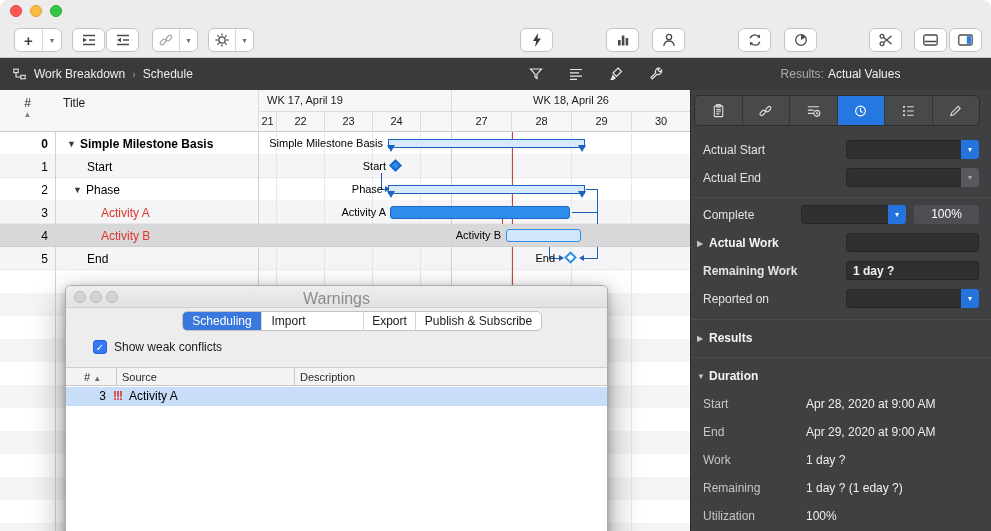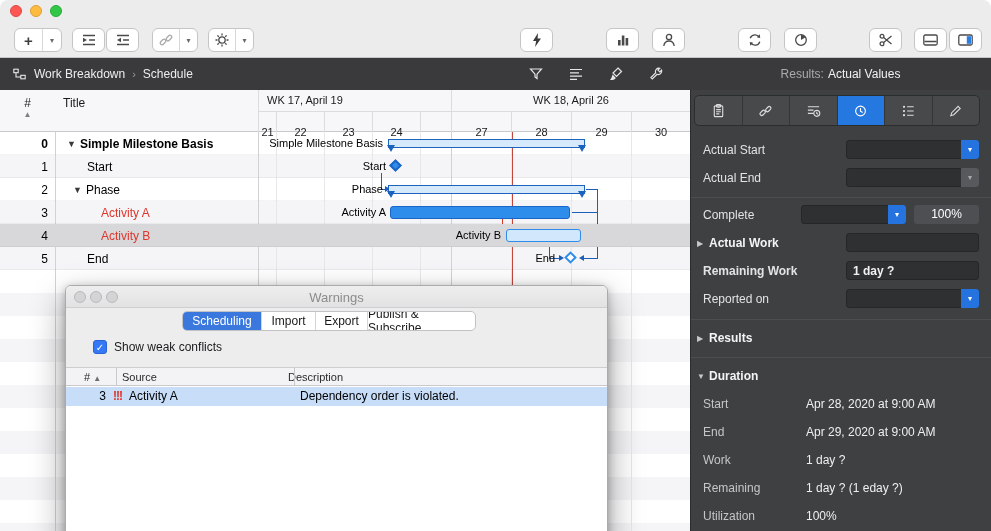--- a/index.html
+++ b/index.html
@@ -45,7 +45,7 @@
 #ghead{left:0;top:0;width:690px;height:42px;background:#F7F7F9;border-bottom:1px solid #C9C9CB;}
 .hcell{position:absolute;font-size:11px;color:#1A1A1C;}
 .wklab{padding-top:4px;}
-.daycell{position:absolute;top:21px;height:21px;border-left:1px solid #DCDCDE;text-align:center;padding-top:15px;font-size:11px;color:#1A1A1C;}
+.daycell{position:absolute;top:21px;height:21px;border-left:1px solid #DCDCDE;text-align:center;padding-top:4px;font-size:11px;color:#1A1A1C;}
 #todayline{left:512px;top:42px;width:1px;height:399px;background:#C4473D;z-index:2;}
 .cline{position:absolute;background:#1D5FB8;z-index:3;}
 .cline.red{background:#D43A2C;}

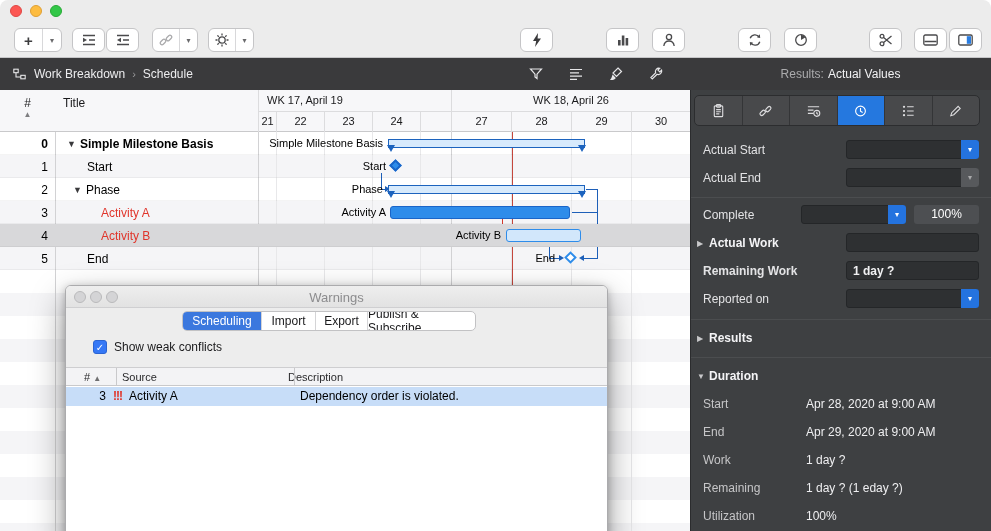--- a/index.html
+++ b/index.html
@@ -73,7 +73,7 @@
 #dialog{left:65px;top:285px;width:543px;height:260px;background:#FFF;border-radius:6px;border:1px solid #ABABAD;box-shadow:0 14px 34px rgba(0,0,0,.4),0 2px 8px rgba(0,0,0,.25);z-index:20;overflow:hidden;}
 #dlg-tb{position:absolute;left:0;top:0;width:100%;height:22px;background:linear-gradient(#EEEEEE,#E2E2E2);border-bottom:1px solid #CFCFD1;}
 .dtl{position:absolute;top:5px;width:12px;height:12px;border-radius:50%;background:#D4D4D6;border:1px solid #B9B9BB;}
-#dlg-title{position:absolute;left:0;top:4px;width:100%;text-align:center;font-size:13px;color:#8C8C8E;}
+#dlg-title{position:absolute;left:0;top:4px;width:100%;text-align:center;font-size:16px;color:#8C8C8E;}
 #dlg-zone{position:absolute;left:0;top:22px;width:100%;height:60px;background:#EDEDED;border-bottom:1px solid #CECED0;}
 #dlg-segs{position:absolute;left:116px;top:3px;height:20px;display:flex;background:#FFF;border:1px solid #C2C2C4;border-radius:5px;overflow:hidden;}
 .dseg{height:100%;display:flex;align-items:center;justify-content:center;font-size:12px;color:#1A1A1C;}

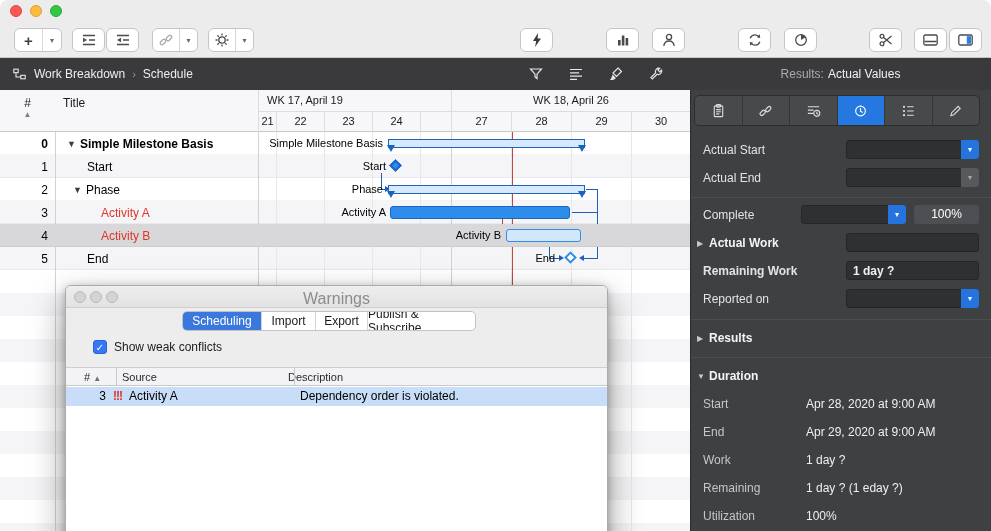--- a/index.html
+++ b/index.html
@@ -484,7 +484,7 @@
       <div id="dlg-segs">
         <span class="dseg on" style="width:78px;">Scheduling</span>
         <span class="dseg" style="width:54px;">Import</span>
-        <span class="dseg" style="width:52px;">Export</span>
+        <span class="dseg" style="width:52px;margin-left:48px;">Export</span>
         <span class="dseg" style="width:108px;">Publish &amp; Subscribe</span>
       </div>
       <div id="dlg-check">

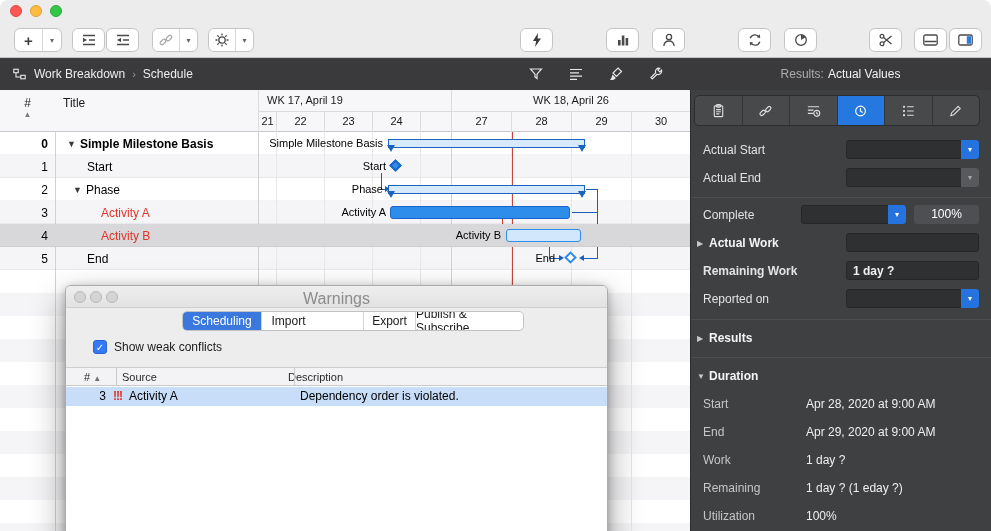--- a/index.html
+++ b/index.html
@@ -485,7 +485,7 @@
         <span class="dseg on" style="width:78px;">Scheduling</span>
         <span class="dseg" style="width:54px;">Import</span>
         <span class="dseg" style="width:52px;margin-left:48px;">Export</span>
-        <span class="dseg" style="width:108px;">Publish &amp; Subscribe</span>
+        <span class="dseg" style="width:126px;">Publish &amp; Subscribe</span>
       </div>
       <div id="dlg-check">
         <span id="cbox">

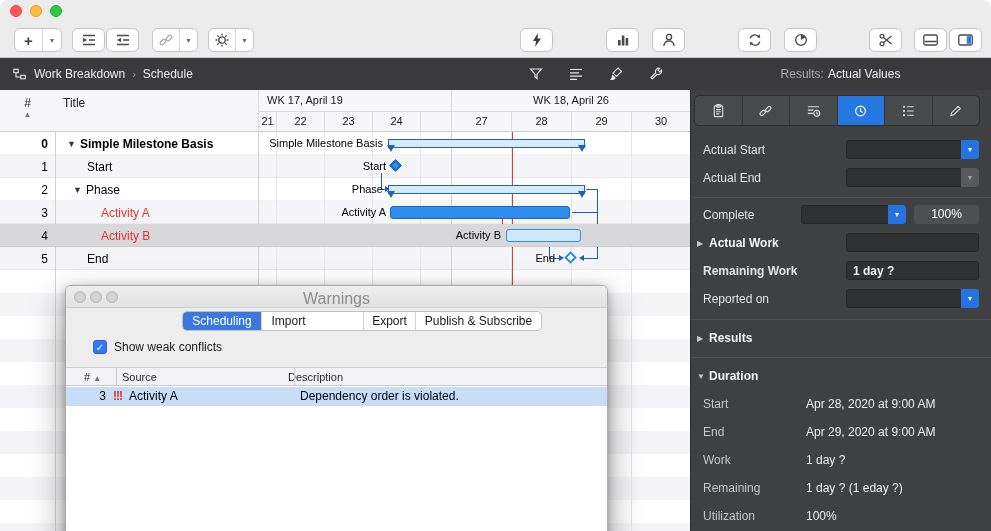--- a/index.html
+++ b/index.html
@@ -497,7 +497,7 @@
     <div id="dlg-thead">
       <span class="thc" style="left:18px;"><span>#</span> <span style="font-size:8px;color:#6E6E70;">▲</span></span>
       <span class="thc" style="left:56px;">Source</span>
-      <span class="thc" style="left:222px;">Description</span>
+      <span class="thc" style="left:234px;">Description</span>
       <span class="tsep" style="left:50px;"></span>
       <span class="tsep" style="left:228px;"></span>
     </div>

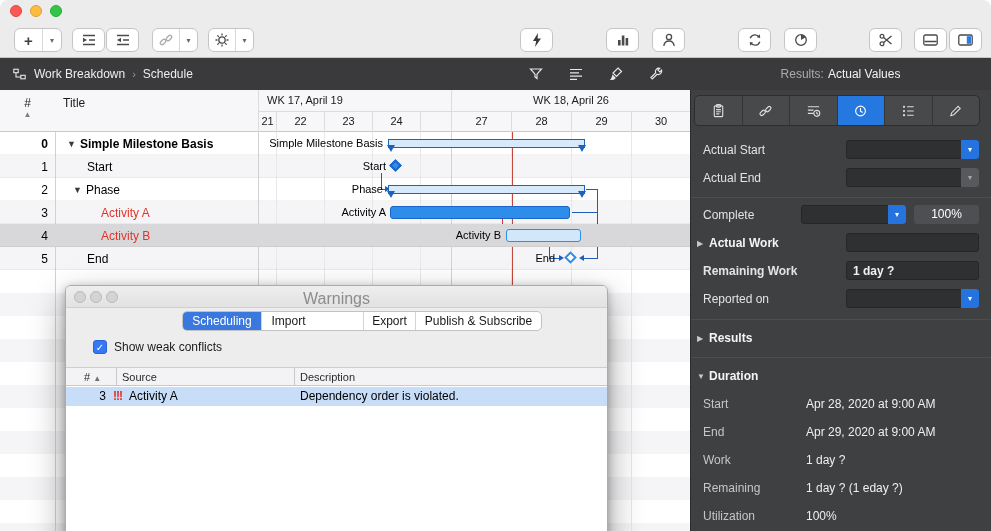--- a/index.html
+++ b/index.html
@@ -505,7 +505,6 @@
       <span class="abs" style="left:20px;top:2px;width:20px;text-align:right;">3</span>
       <span class="abs sev" style="left:47px;top:2px;">!!!</span>
       <span class="abs" style="left:63px;top:2px;">Activity A</span>
-      <span class="abs" style="left:234px;top:2px;">Dependency order is violated.</span>
     </div>
   </div>
 

